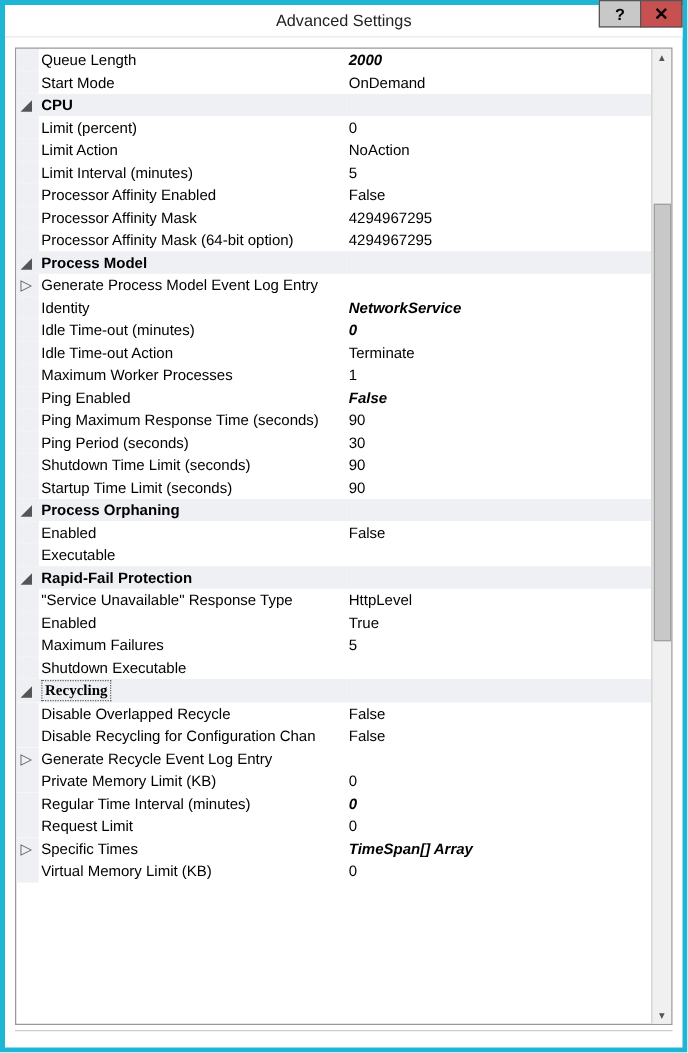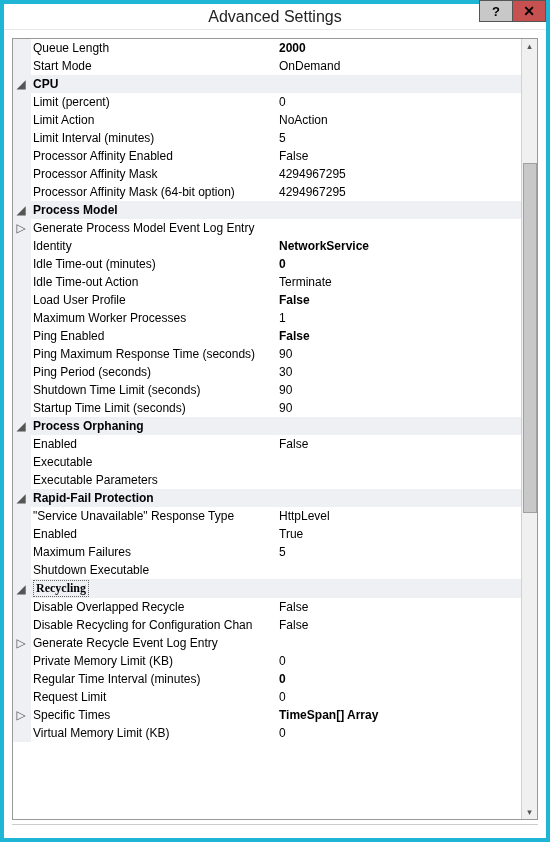--- a/index.html
+++ b/index.html
@@ -29,7 +29,7 @@
     border-bottom: 1px solid #e8e8e8;
   }
   .titlebar .title {
-    font-size: 16px;
+    font-size: 13px;
     color: #222;
   }
   .title-buttons {

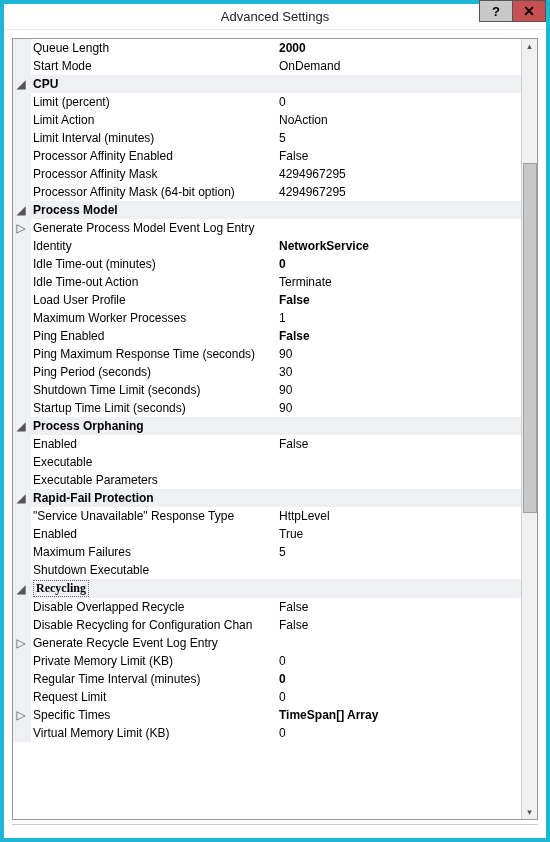--- a/index.html
+++ b/index.html
@@ -121,7 +121,7 @@
     cursor: pointer;
   }
   td.indent-label { padding-left: 6px; }
-  .bold { font-weight: bold; }
+  .bold { font-weight: bold; font-style: italic; }
   .dotted-box {
     border: 1px dotted #666;
     padding: 0 2px;

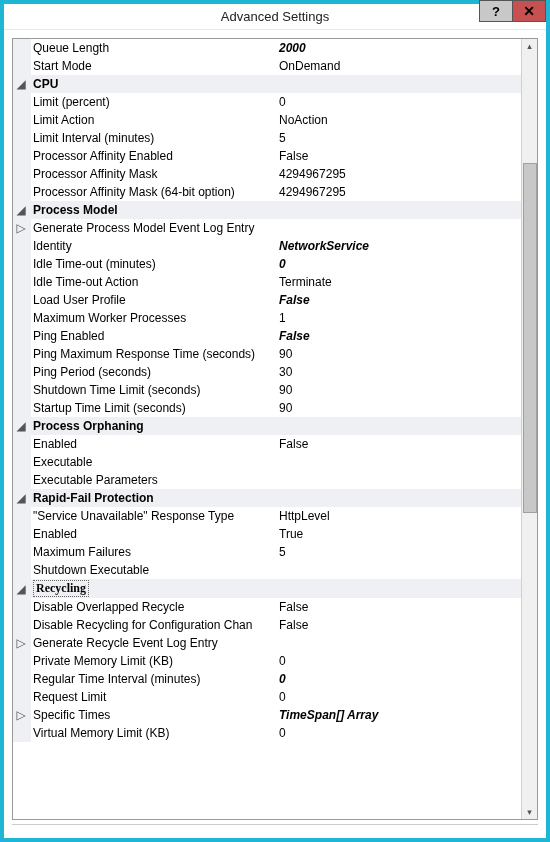--- a/index.html
+++ b/index.html
@@ -226,11 +226,6 @@
                 <td class="toggle"></td>
                 <td class="indent-label">Idle Time-out Action</td>
                 <td>Terminate</td>
-              </tr>
-              <tr>
-                <td class="toggle"></td>
-                <td class="indent-label">Load User Profile</td>
-                <td class="bold">False</td>
               </tr>
               <tr>
                 <td class="toggle"></td>

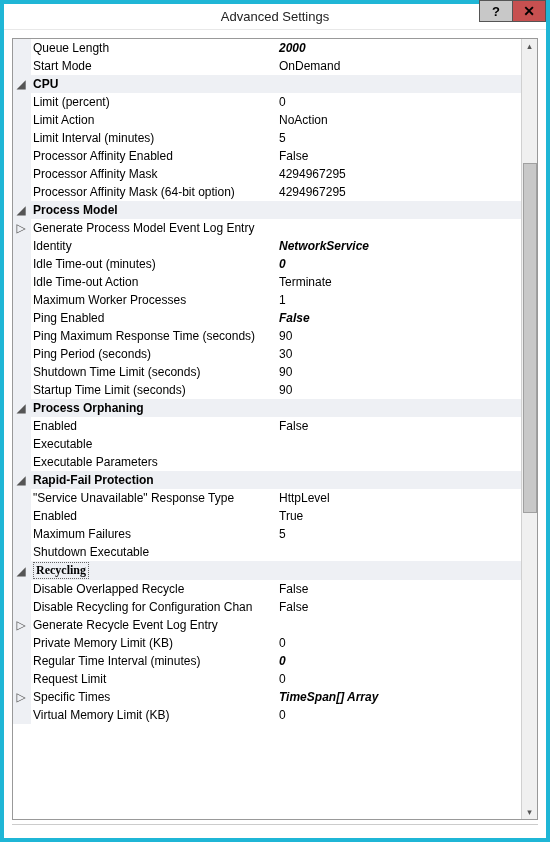--- a/index.html
+++ b/index.html
@@ -270,11 +270,6 @@
               <tr>
                 <td class="toggle"></td>
                 <td class="indent-label">Executable</td>
-                <td></td>
-              </tr>
-              <tr>
-                <td class="toggle"></td>
-                <td class="indent-label">Executable Parameters</td>
                 <td></td>
               </tr>
               <tr class="cat">

